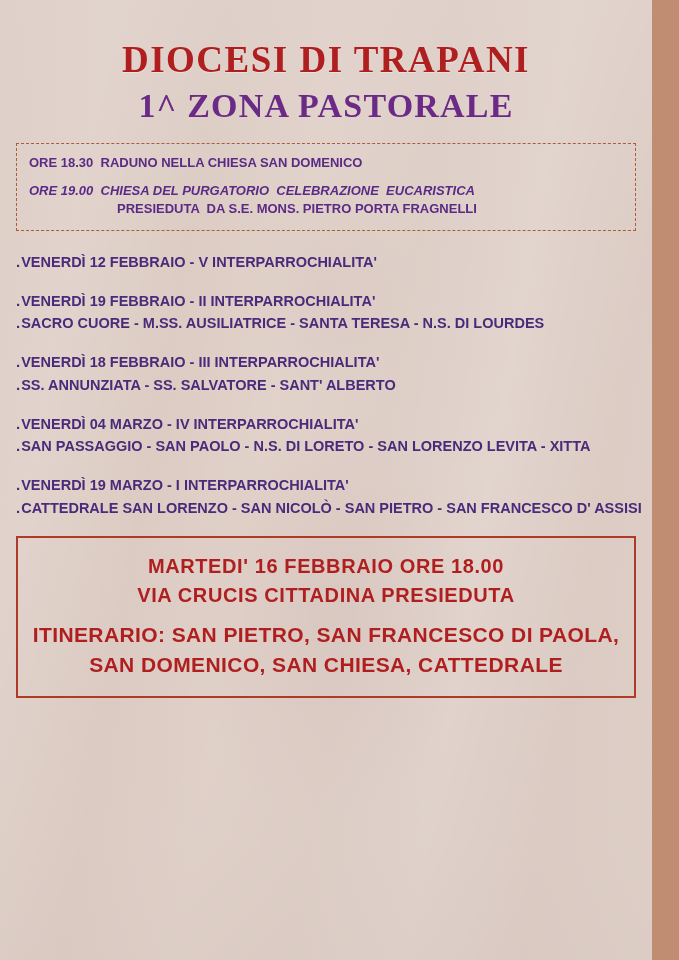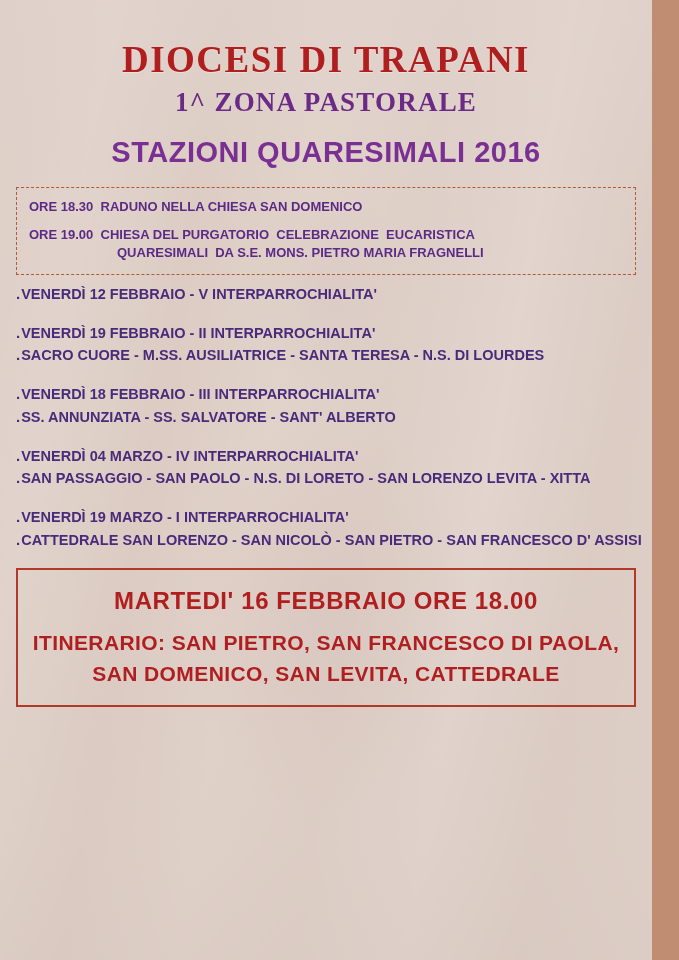--- a/index.html
+++ b/index.html
@@ -64,7 +64,7 @@
     text-align: center;
     color: #6b2a86;
     font-weight: bold;
-    font-size: 27px;
+    font-size: 34px;
     letter-spacing: 1.2px;
     margin-top: 6px;
     font-family: "Liberation Serif", serif;

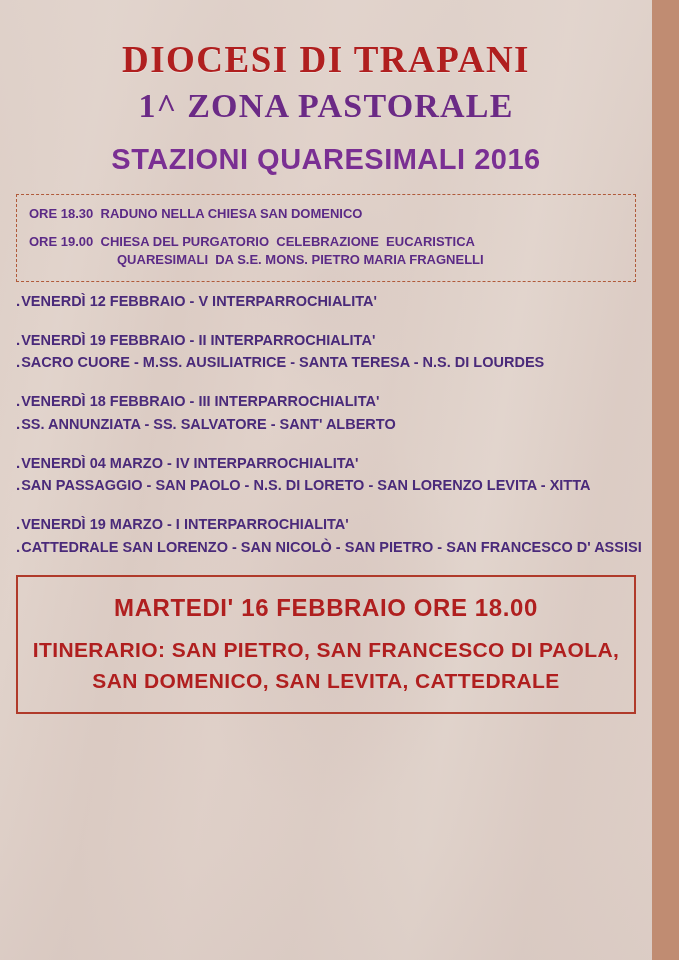--- a/index.html
+++ b/index.html
@@ -152,7 +152,6 @@
 
     <div class="title-main">DIOCESI DI TRAPANI</div>
     <div class="title-sub">1^ ZONA PASTORALE</div>
-    <div class="title-third">STAZIONI QUARESIMALI 2016</div>
 
     <div class="box-dashed">
       <div class="line">ORE 18.30  RADUNO NELLA CHIESA SAN DOMENICO</div>

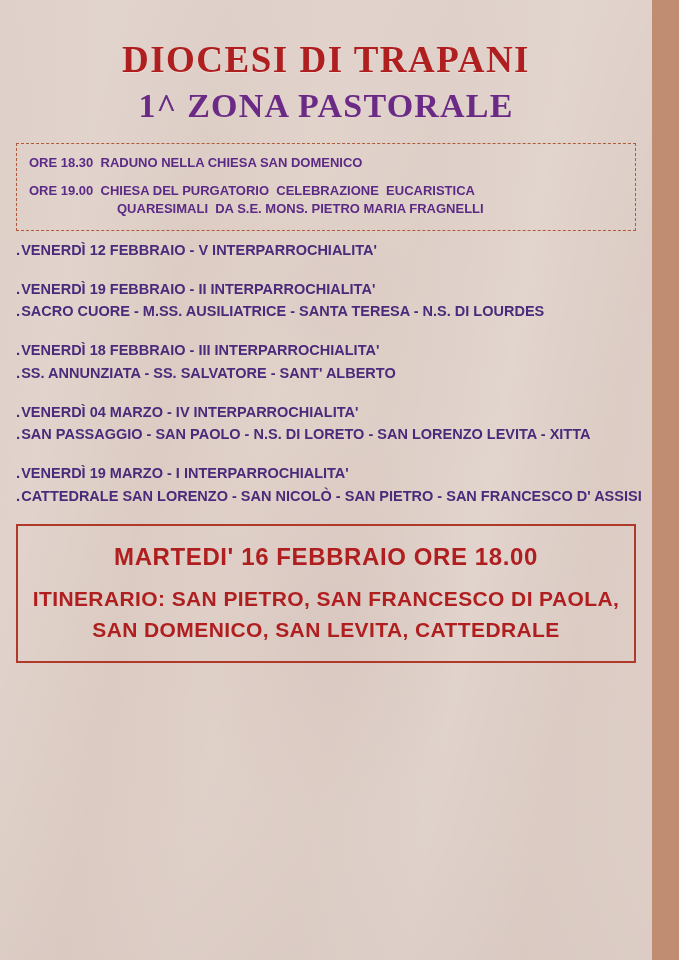--- a/index.html
+++ b/index.html
@@ -155,7 +155,7 @@
 
     <div class="box-dashed">
       <div class="line">ORE 18.30  RADUNO NELLA CHIESA SAN DOMENICO</div>
-      <div class="line" style="margin-top:10px;">ORE 19.00  CHIESA DEL PURGATORIO  CELEBRAZIONE  EUCARISTICA</div>
+      <div class="line" style="margin-top:10px;font-style:italic;">ORE 19.00  CHIESA DEL PURGATORIO  CELEBRAZIONE  EUCARISTICA</div>
       <div class="line indent2" style="padding-left:88px;">QUARESIMALI  DA S.E. MONS. PIETRO MARIA FRAGNELLI</div>
     </div>
 

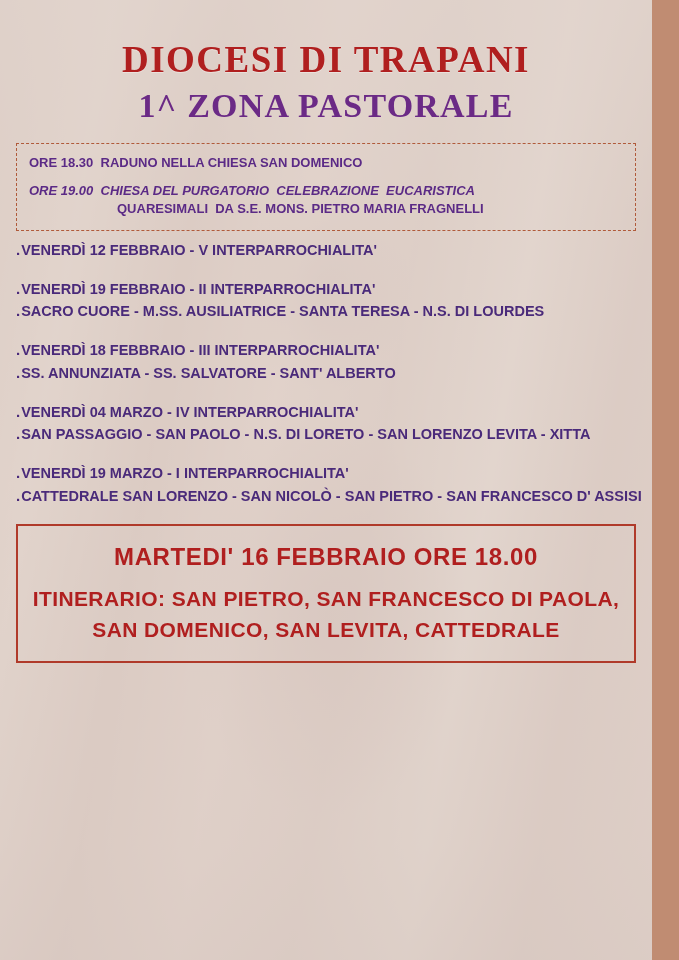--- a/index.html
+++ b/index.html
@@ -156,7 +156,7 @@
     <div class="box-dashed">
       <div class="line">ORE 18.30  RADUNO NELLA CHIESA SAN DOMENICO</div>
       <div class="line" style="margin-top:10px;font-style:italic;">ORE 19.00  CHIESA DEL PURGATORIO  CELEBRAZIONE  EUCARISTICA</div>
-      <div class="line indent2" style="padding-left:88px;">QUARESIMALI  DA S.E. MONS. PIETRO MARIA FRAGNELLI</div>
+      <div class="line indent2" style="padding-left:88px;">PRESIEDUTA  DA S.E. MONS. PIETRO PORTA FRAGNELLI</div>
     </div>
 
     <div class="schedule">

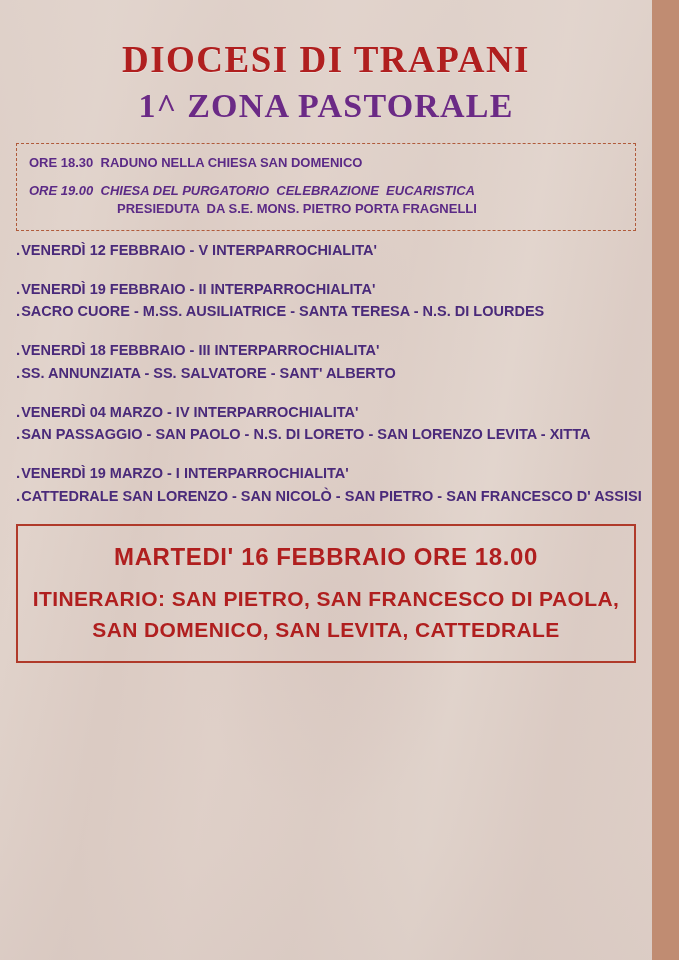--- a/index.html
+++ b/index.html
@@ -101,7 +101,7 @@
   }
 
   .schedule {
-    margin-top: 8px;
+    margin-top: 20px;
   }
   .sched-group {
     margin-bottom: 16px;

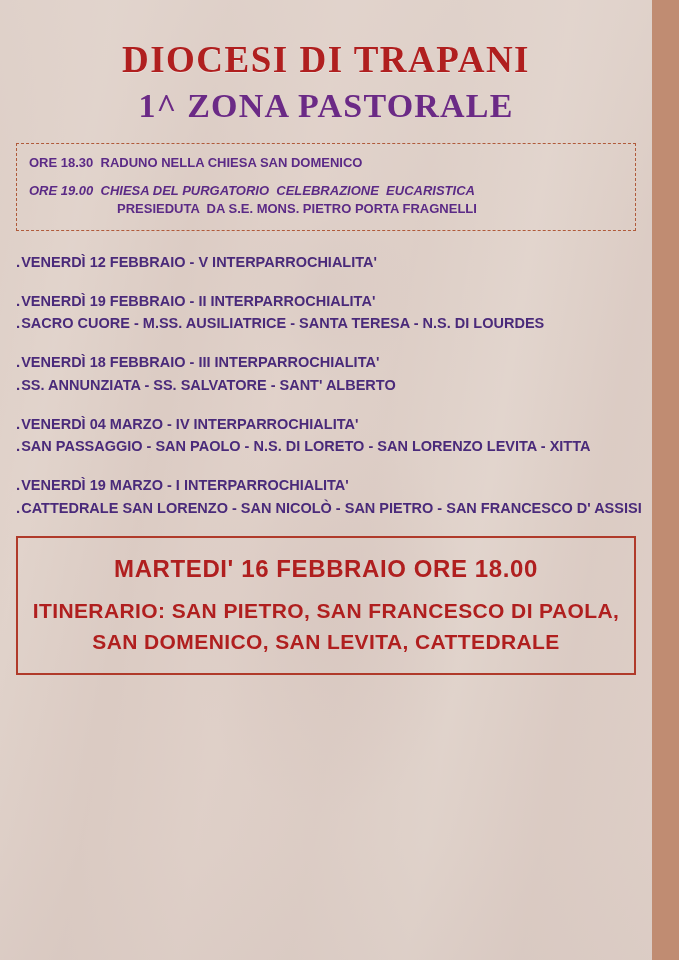--- a/index.html
+++ b/index.html
@@ -130,7 +130,7 @@
   .red-line {
     color: #b01f1f;
     font-weight: bold;
-    font-size: 24px;
+    font-size: 20px;
     letter-spacing: 0.6px;
     line-height: 1.45;
     font-family: "Liberation Sans", sans-serif;

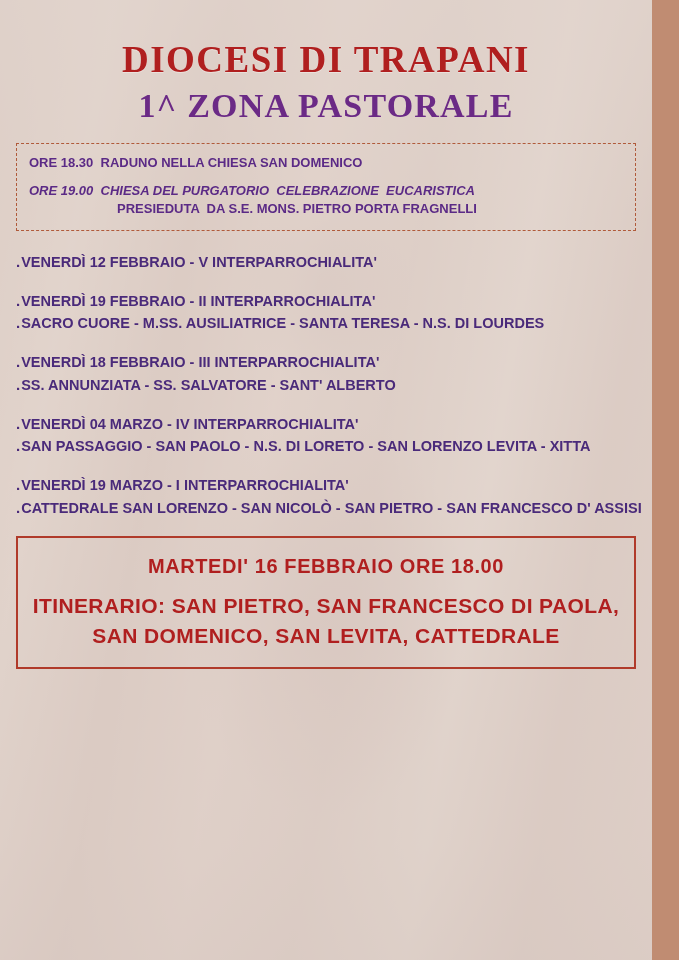--- a/index.html
+++ b/index.html
@@ -189,6 +189,7 @@
 
     <div class="box-solid">
       <div class="red-line">MARTEDI' 16 FEBBRAIO  ORE 18.00</div>
+      <div class="red-line">VIA CRUCIS CITTADINA  PRESIEDUTA</div>
       <div class="spacer-8"></div>
       <div class="red-line small">ITINERARIO: SAN PIETRO, SAN FRANCESCO DI PAOLA,</div>
       <div class="red-line small">SAN DOMENICO, SAN LEVITA, CATTEDRALE</div>

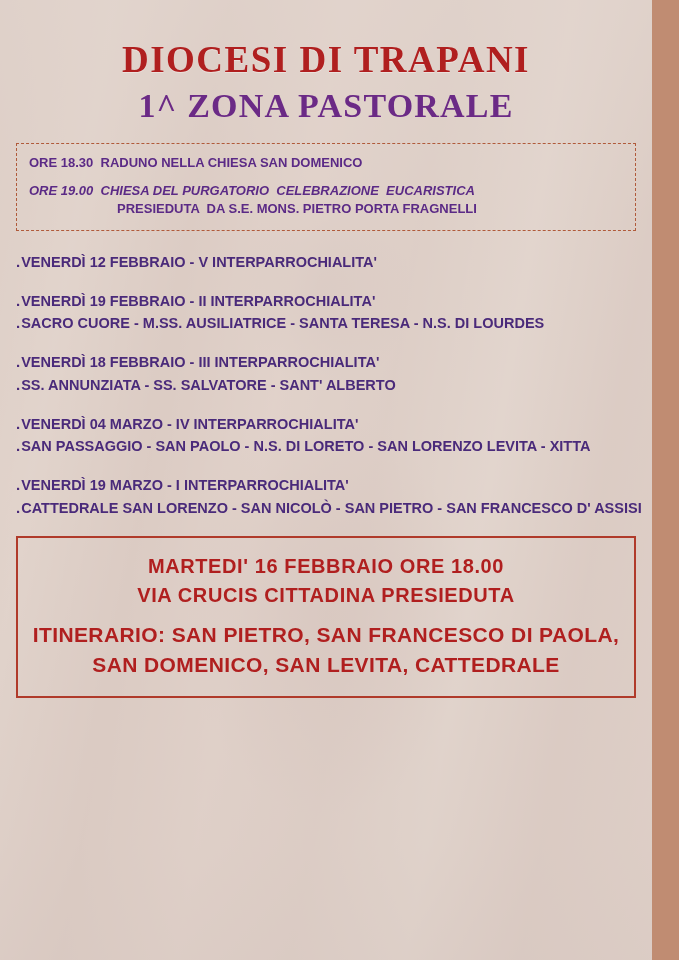--- a/index.html
+++ b/index.html
@@ -192,7 +192,7 @@
       <div class="red-line">VIA CRUCIS CITTADINA  PRESIEDUTA</div>
       <div class="spacer-8"></div>
       <div class="red-line small">ITINERARIO: SAN PIETRO, SAN FRANCESCO DI PAOLA,</div>
-      <div class="red-line small">SAN DOMENICO, SAN LEVITA, CATTEDRALE</div>
+      <div class="red-line small">SAN DOMENICO, SAN CHIESA, CATTEDRALE</div>
     </div>
 
   </div>

